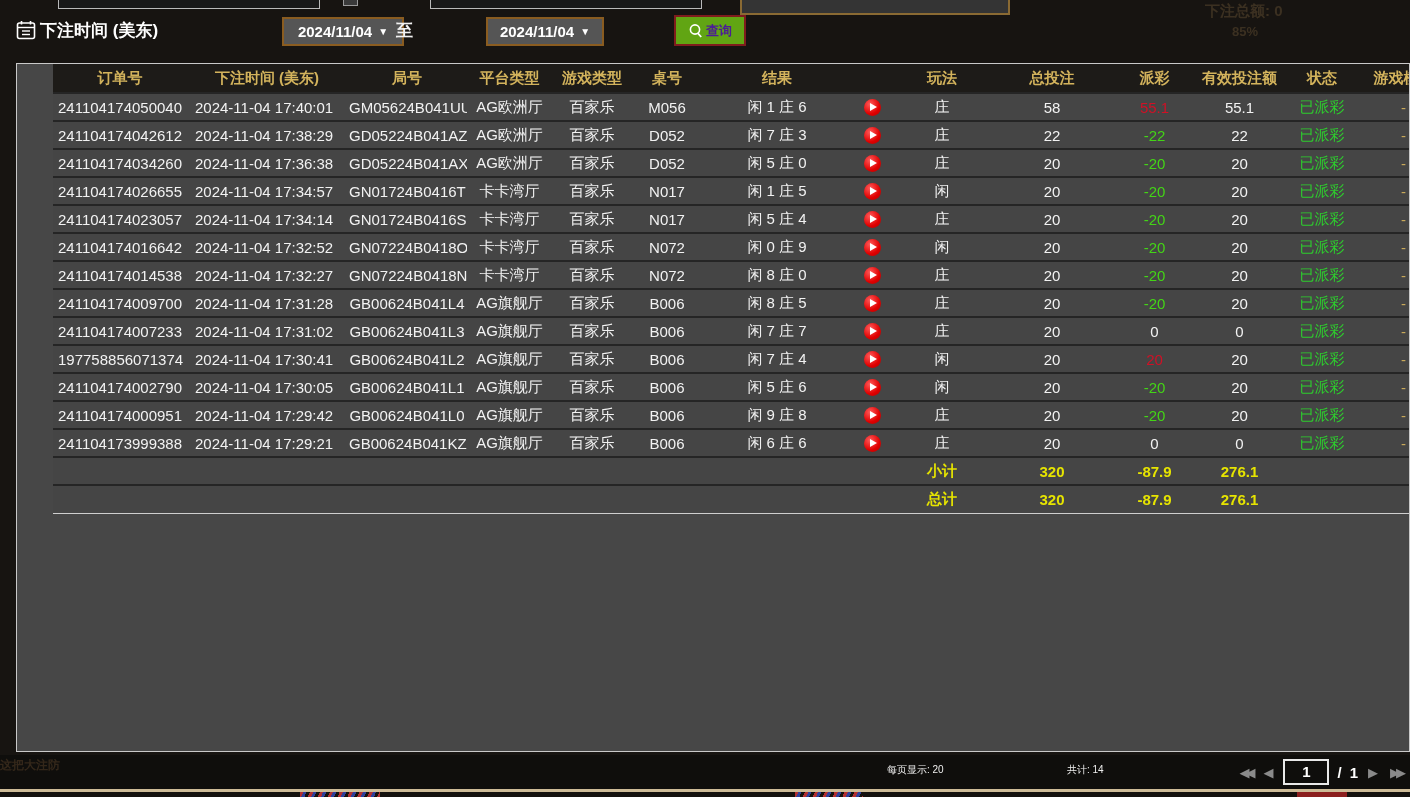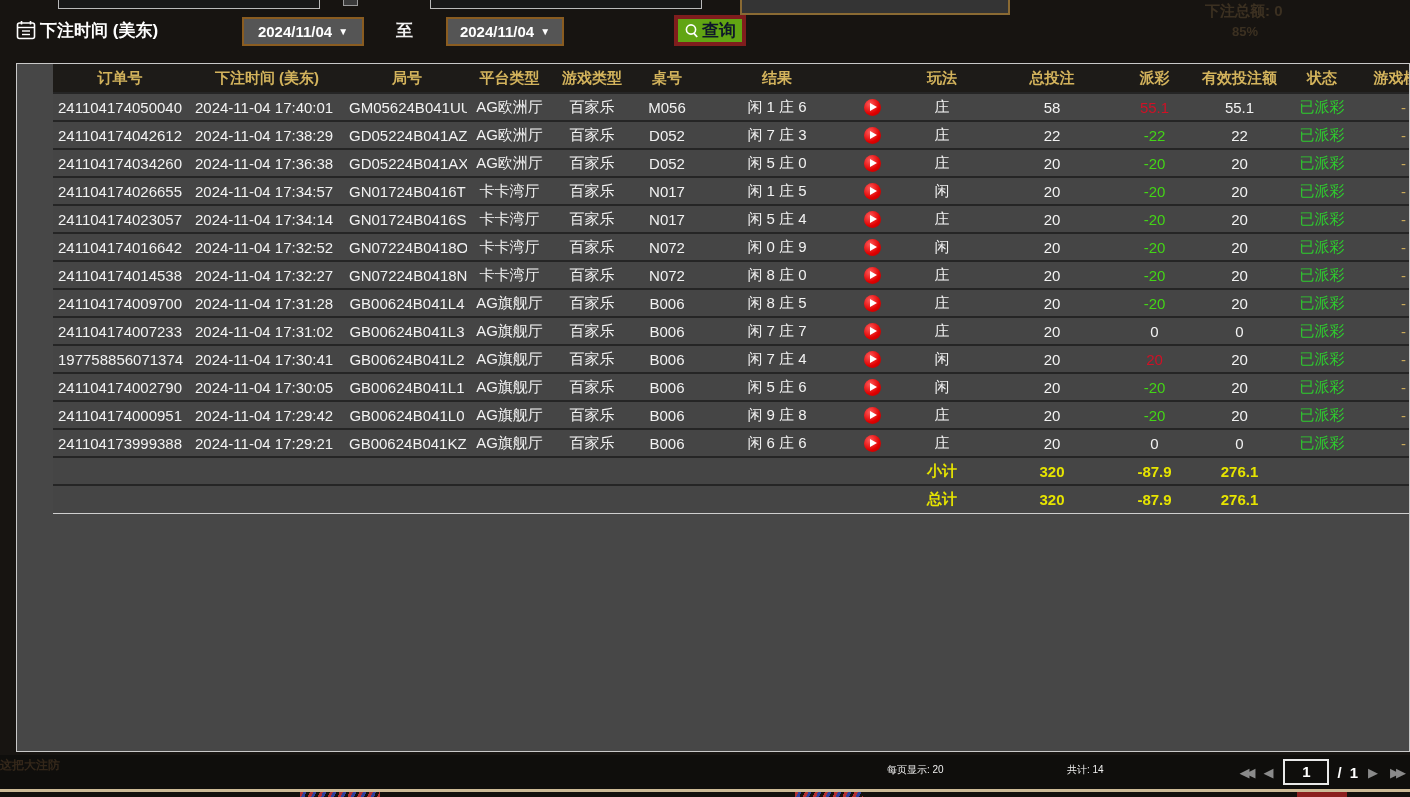--- a/index.html
+++ b/index.html
@@ -26,7 +26,7 @@
   .dsel {
     position:absolute; top:3px; height:29px; background:#555;
     border:2px solid #8a5c20; color:#fff; font-weight:bold; font-size:15px;
-    display:flex; align-items:center; justify-content:center; gap:6px; cursor:pointer;
+    display:flex; align-items:center; justify-content:center; gap:6px; cursor:pointer;margin-left:40px;
   }
   #dsel1 { left:242px; width:122px; }
   #dsel2 { left:446px; width:118px; }

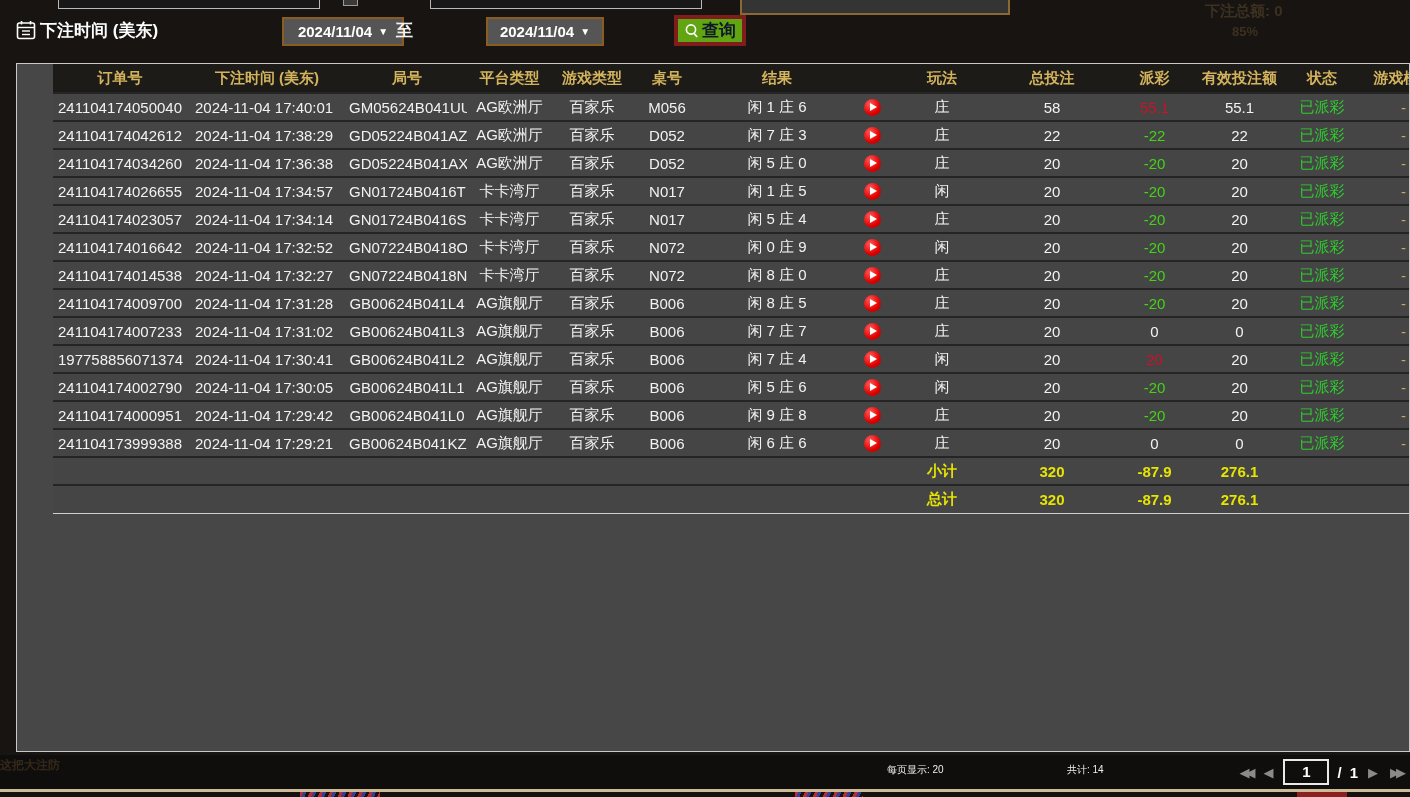--- a/index.html
+++ b/index.html
@@ -34,8 +34,8 @@
   .tolabel { position:absolute; left:396px; top:5px; font-size:17px; font-weight:bold; }
   .qbtn {
     position:absolute; left:674px; top:1px; width:72px; height:31px;
-    background:#61a513; border:4px solid #7f1d1d; color:#0f172a;
-    font-size:17px; font-weight:bold; display:flex; align-items:center;
+    background:#61a513; border:2px solid #7f1d1d; color:#4c1d95;
+    font-size:13px; font-weight:bold; display:flex; align-items:center;
     justify-content:center; gap:2px; cursor:pointer;
   }
   

